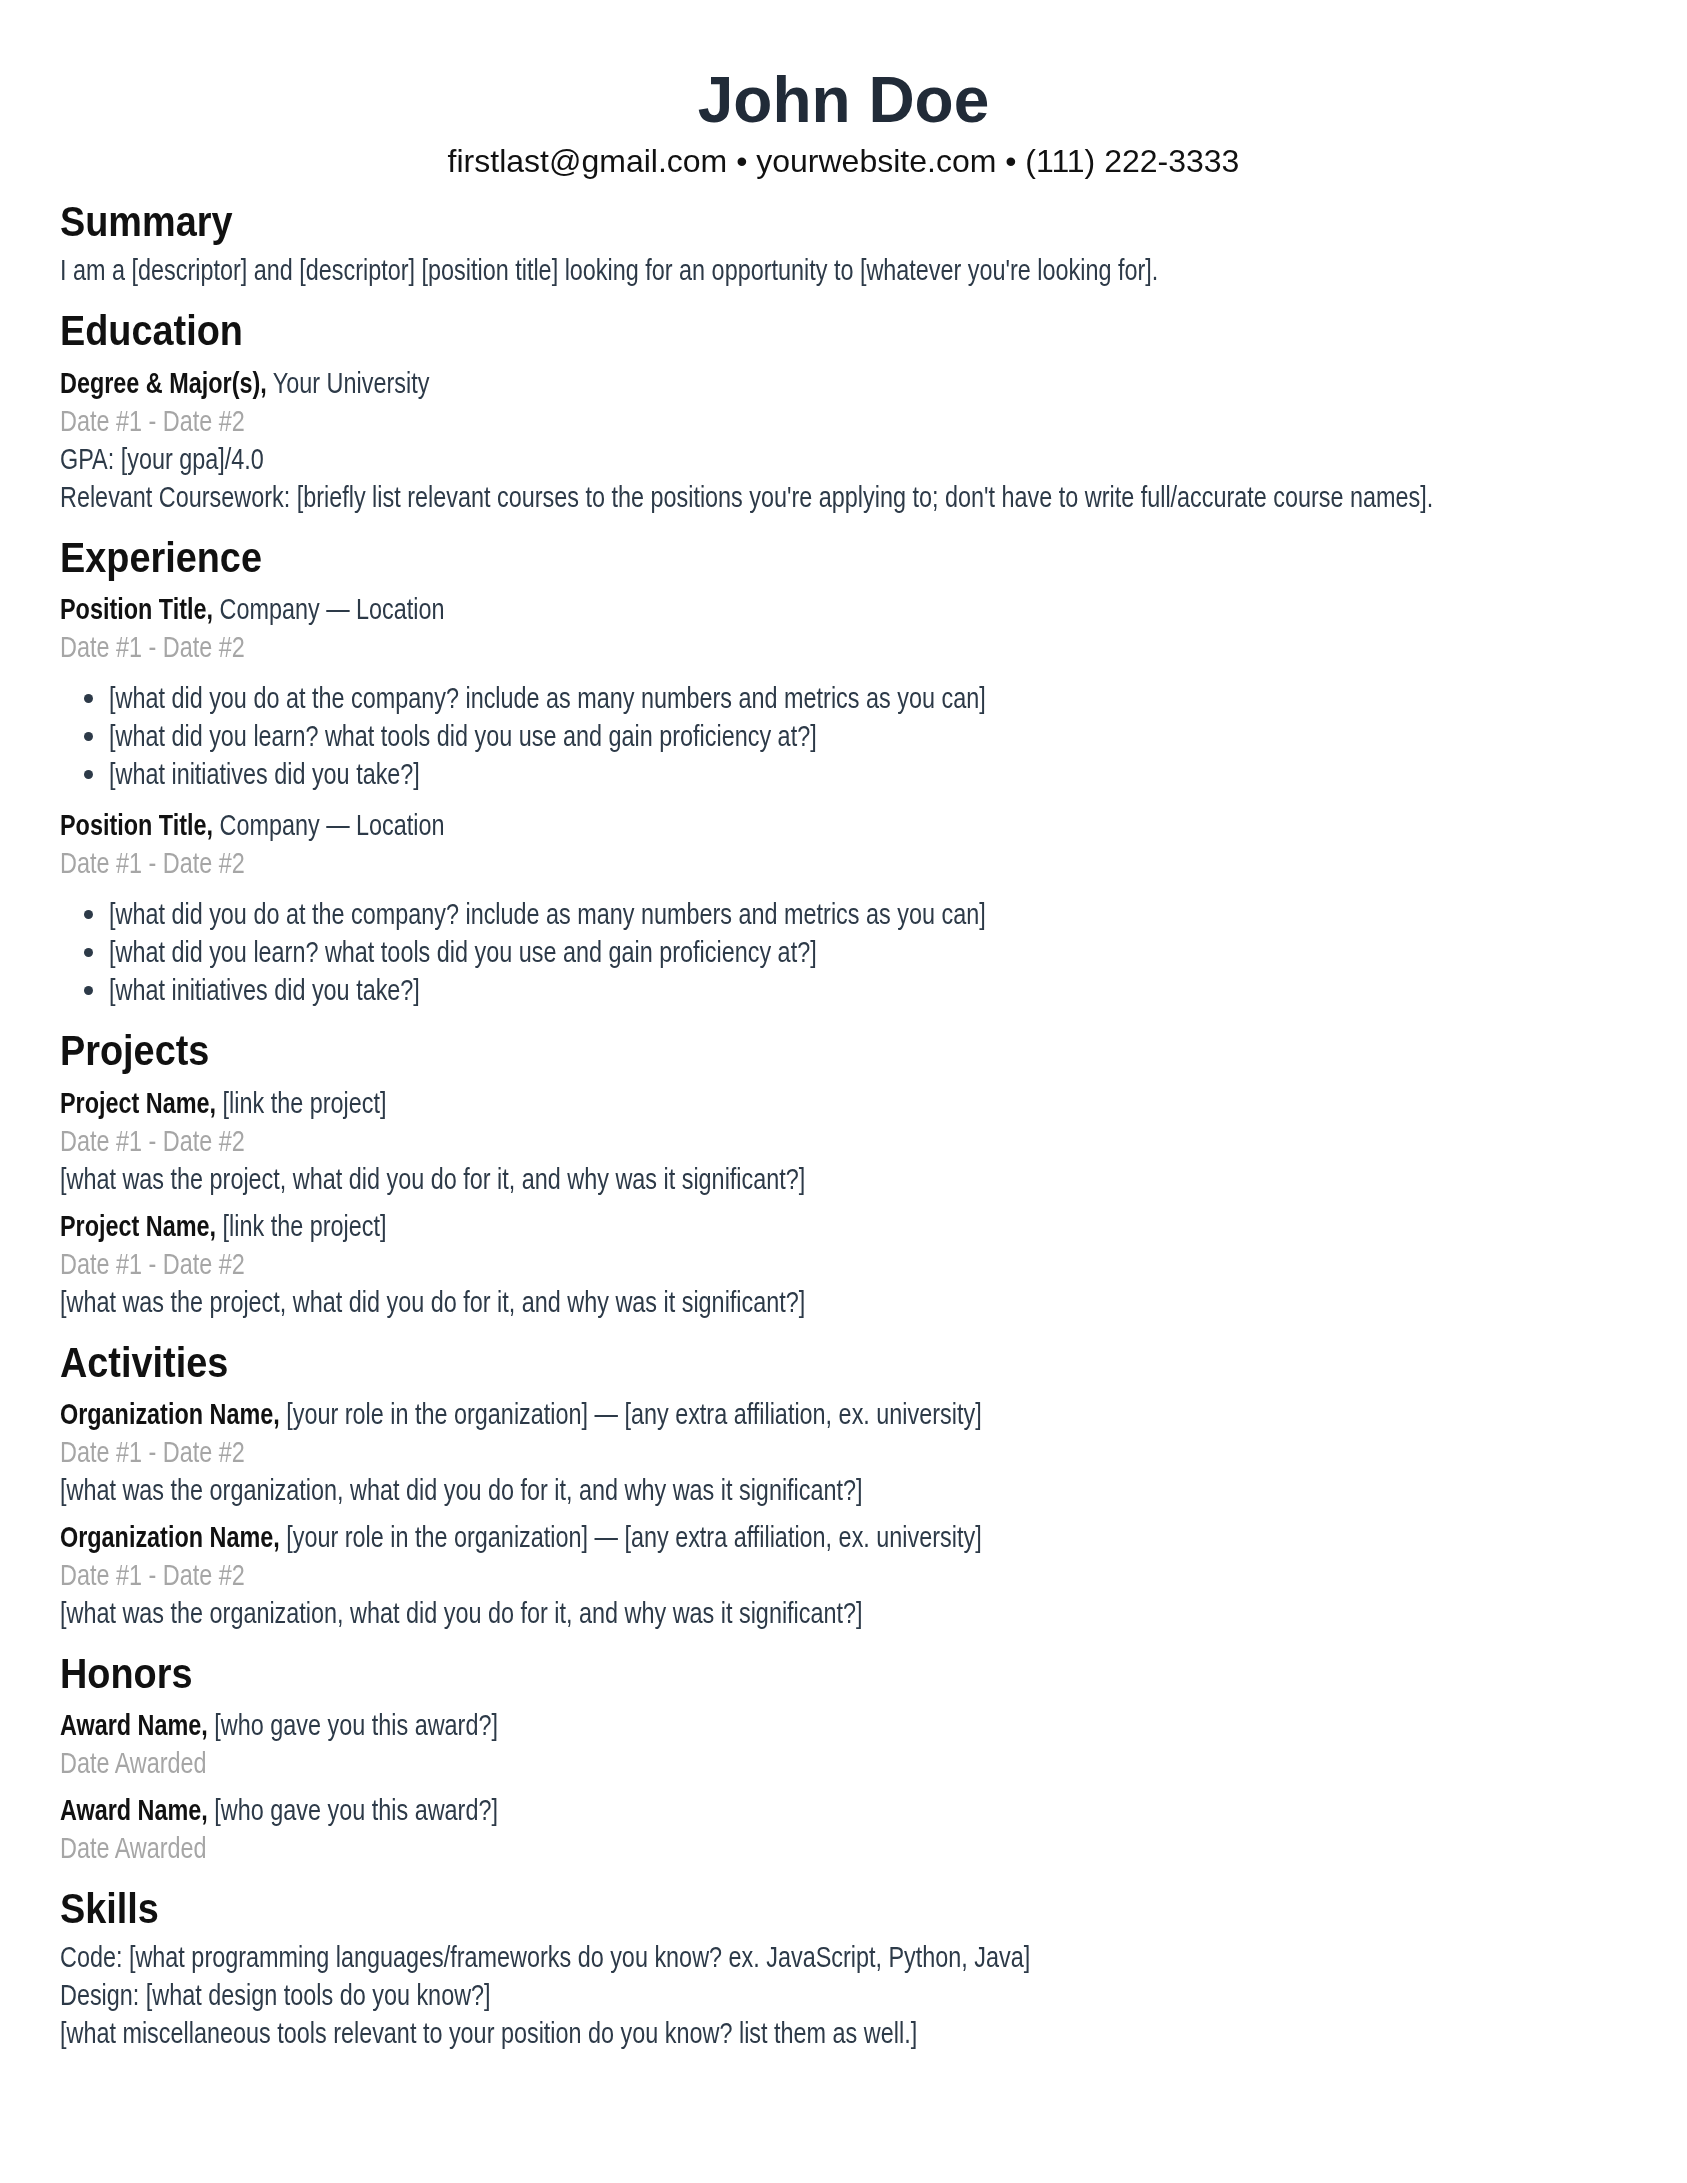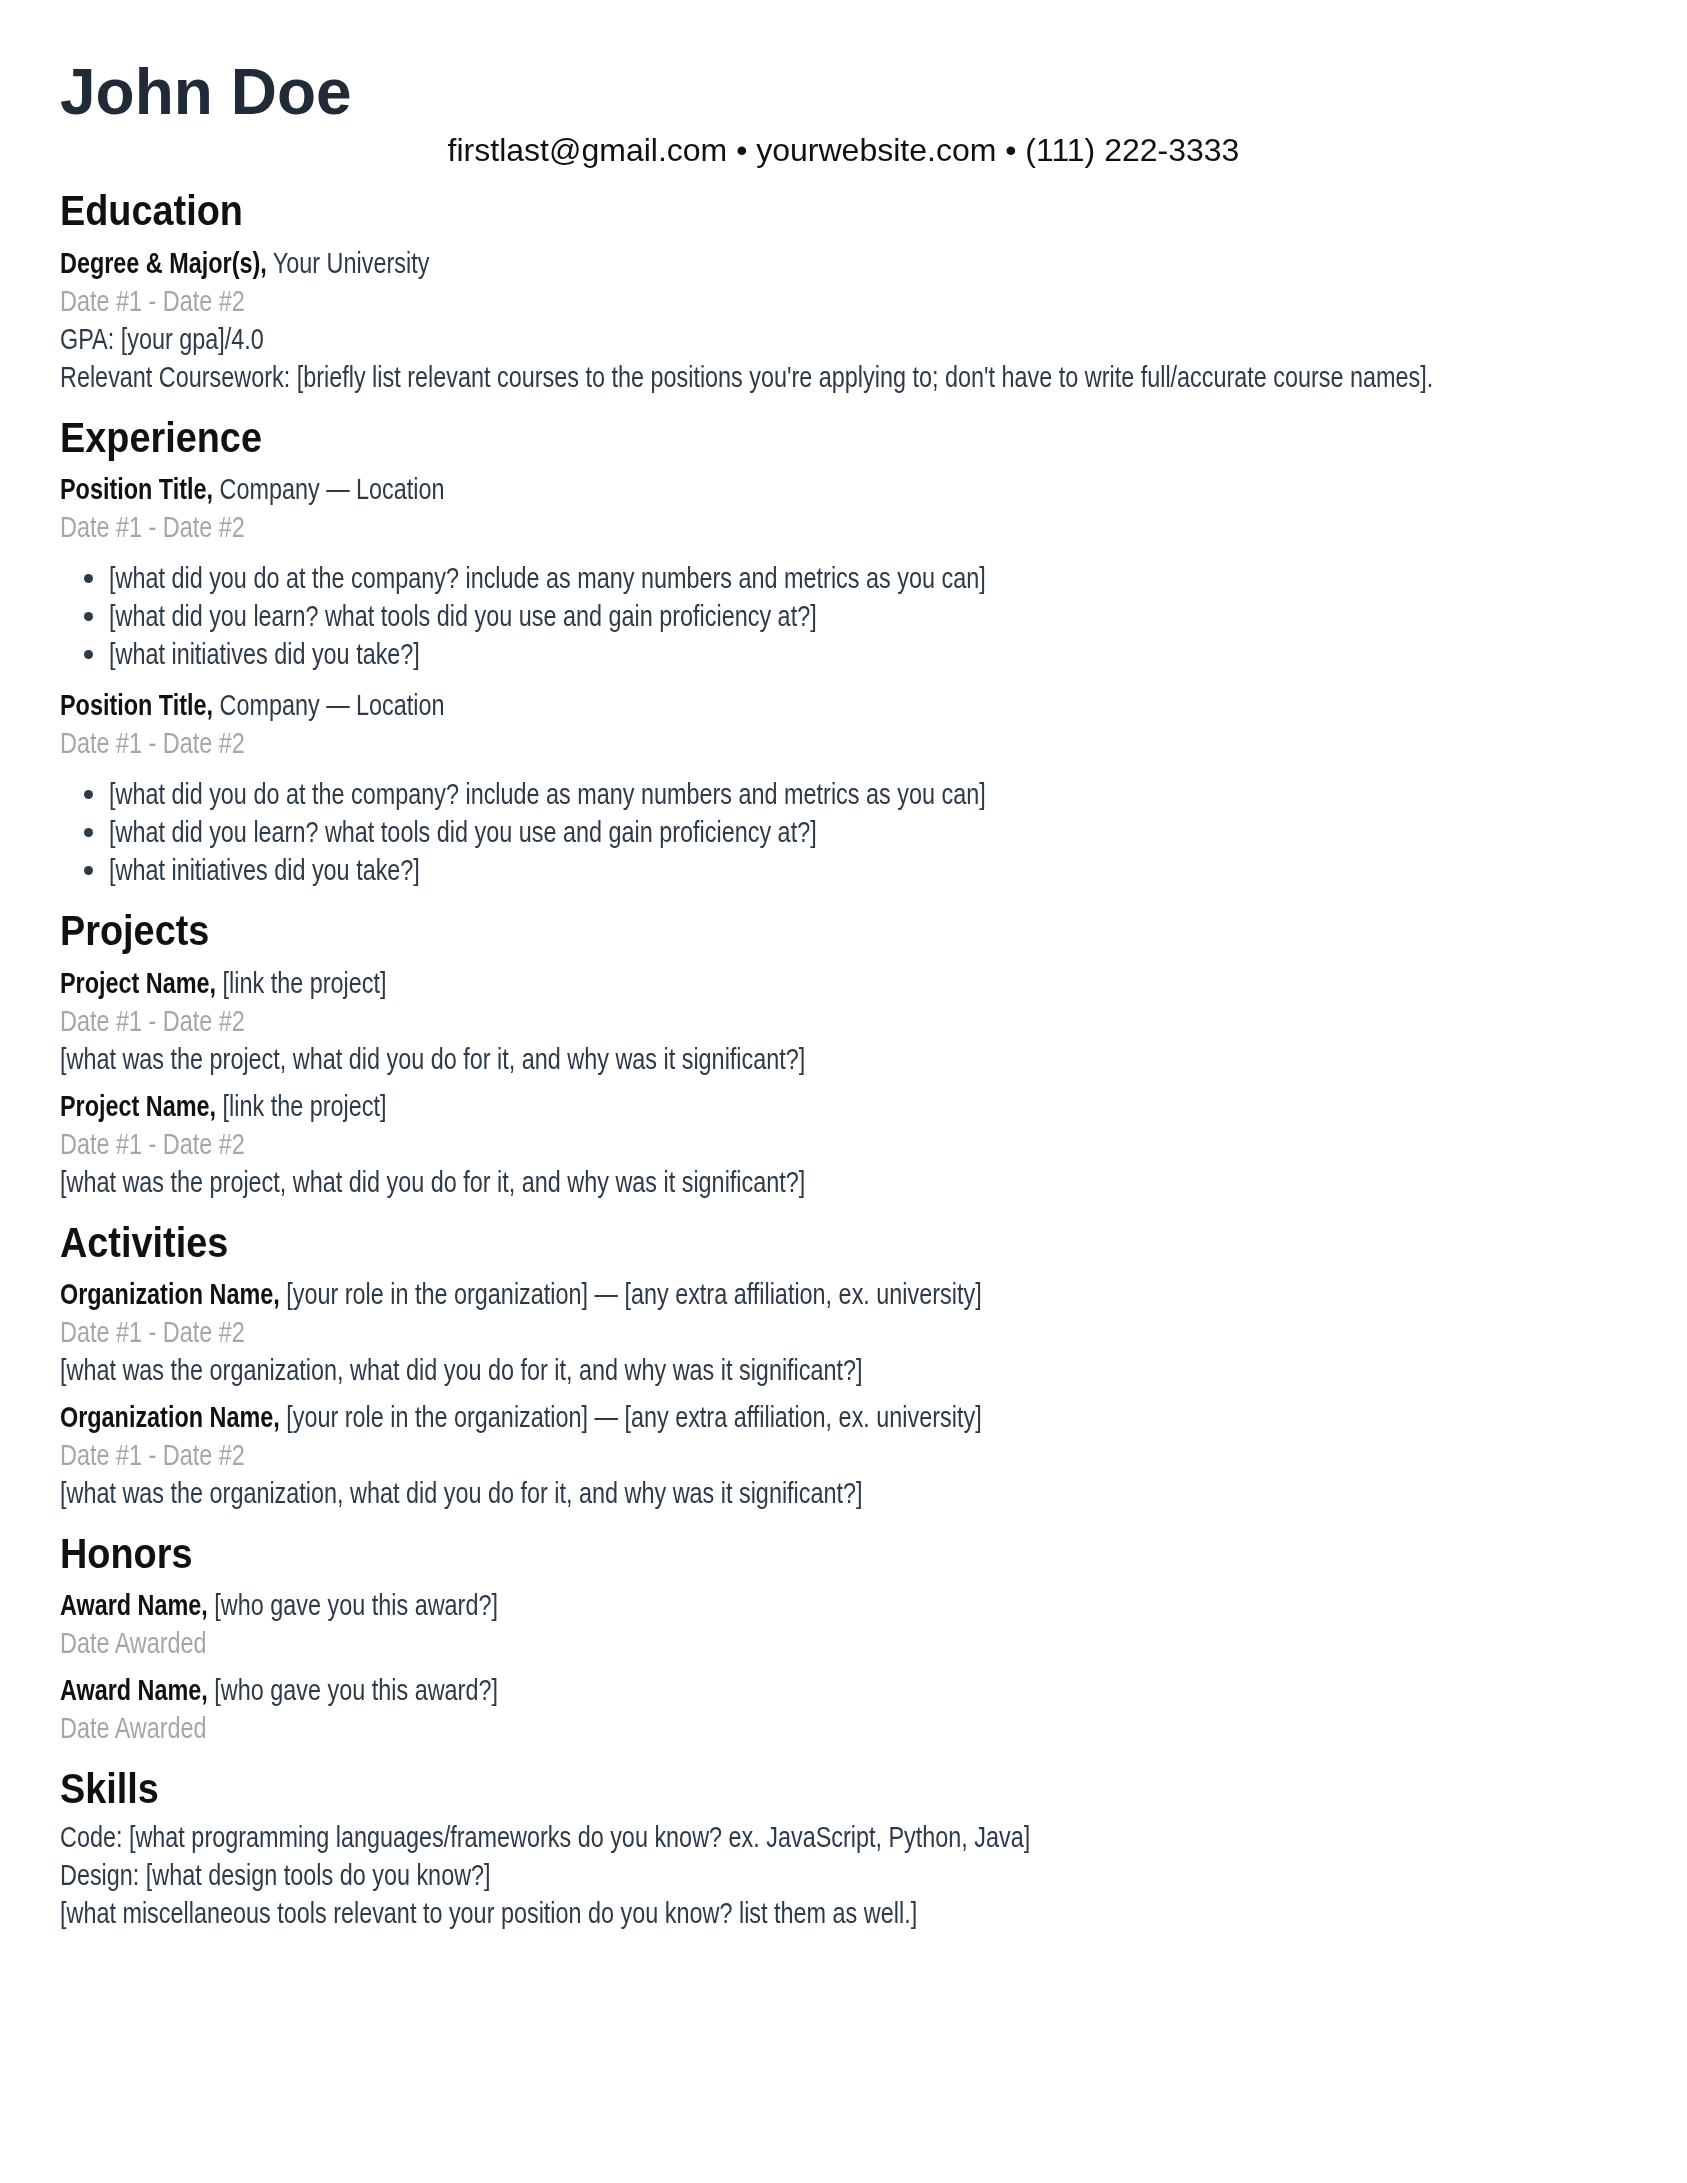--- a/index.html
+++ b/index.html
@@ -14,10 +14,11 @@
     font-family: "Liberation Sans", sans-serif;
   }
   h1.name {
-    margin: 0;
+    margin: 8px;
     font-size: 64px;
     line-height: 69px;
     font-weight: 700;
+    text-align: center;
     color: var(--name, #212b38);
   }
   p.contact {

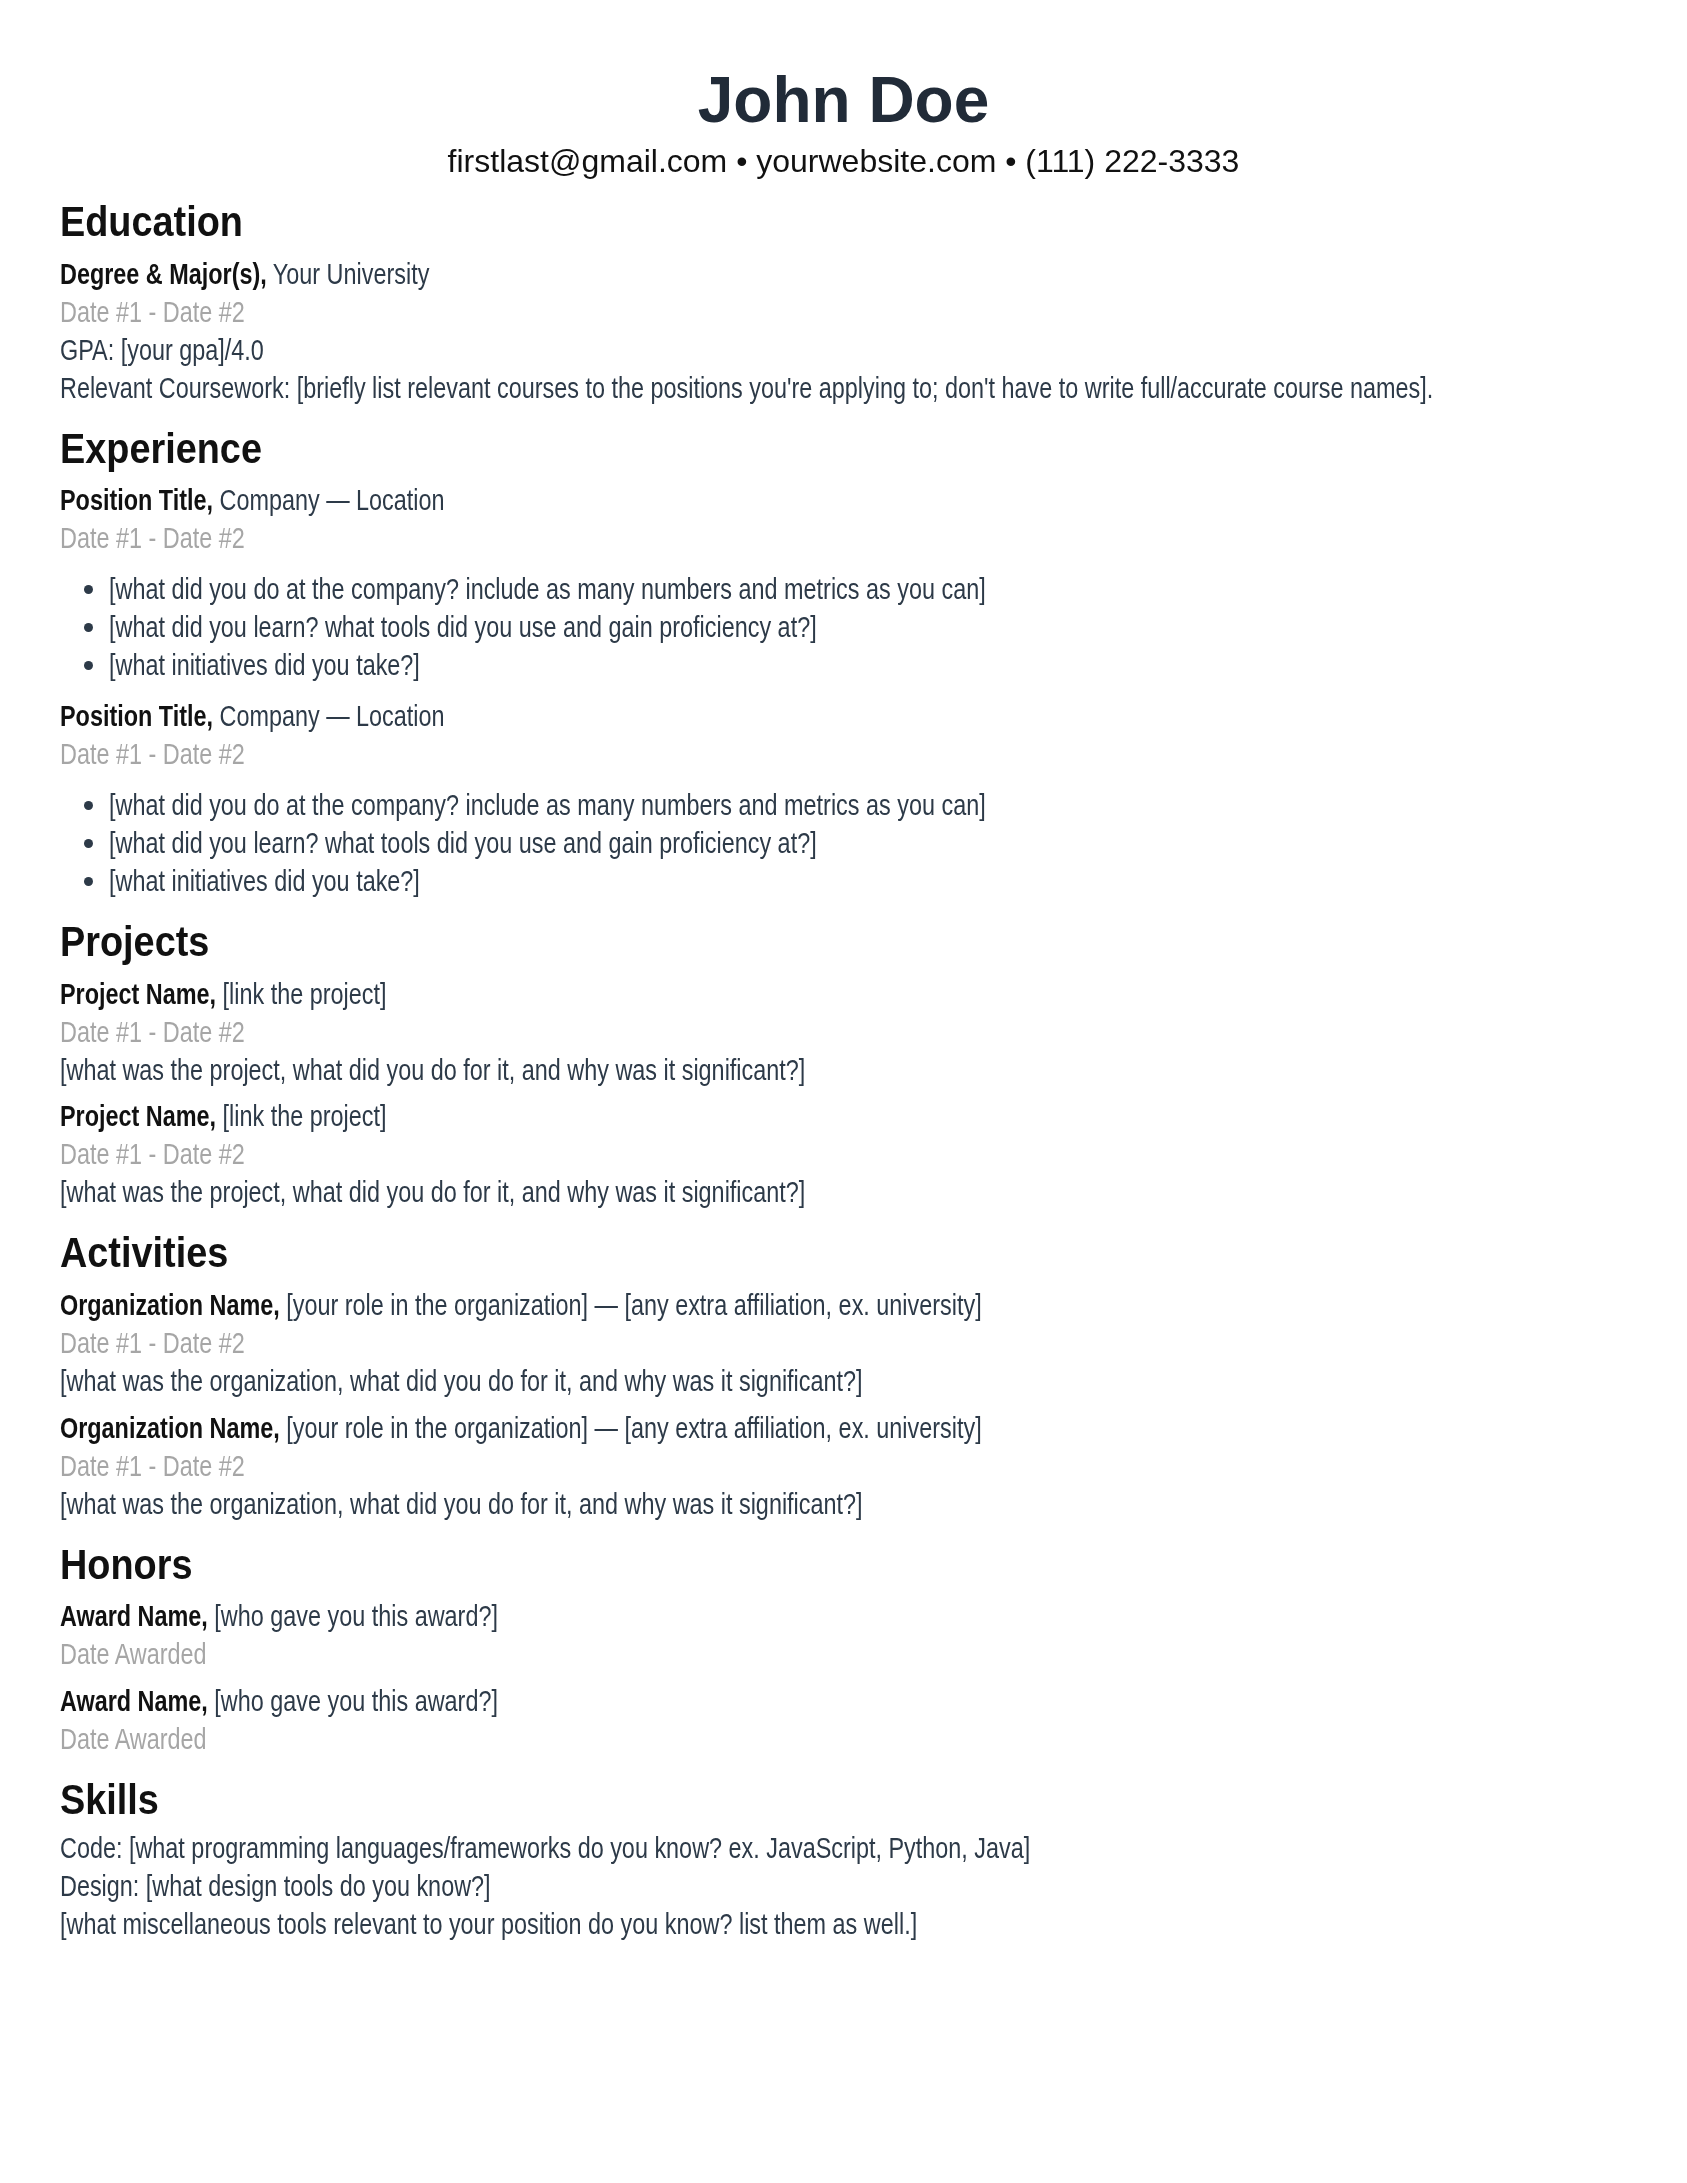--- a/index.html
+++ b/index.html
@@ -74,6 +74,10 @@
     <p class="contact">firstlast@gmail.com • yourwebsite.com • (111) 222-3333</p>
   </header>
 
+  <section>
+    <h2 class="section-title">Summary</h2>
+    <p class="line">I am a [descriptor] and [descriptor] [position title] looking for an opportunity to [whatever you're looking for].</p>
+  </section>
 
   <section>
     <h2 class="section-title">Education</h2>

